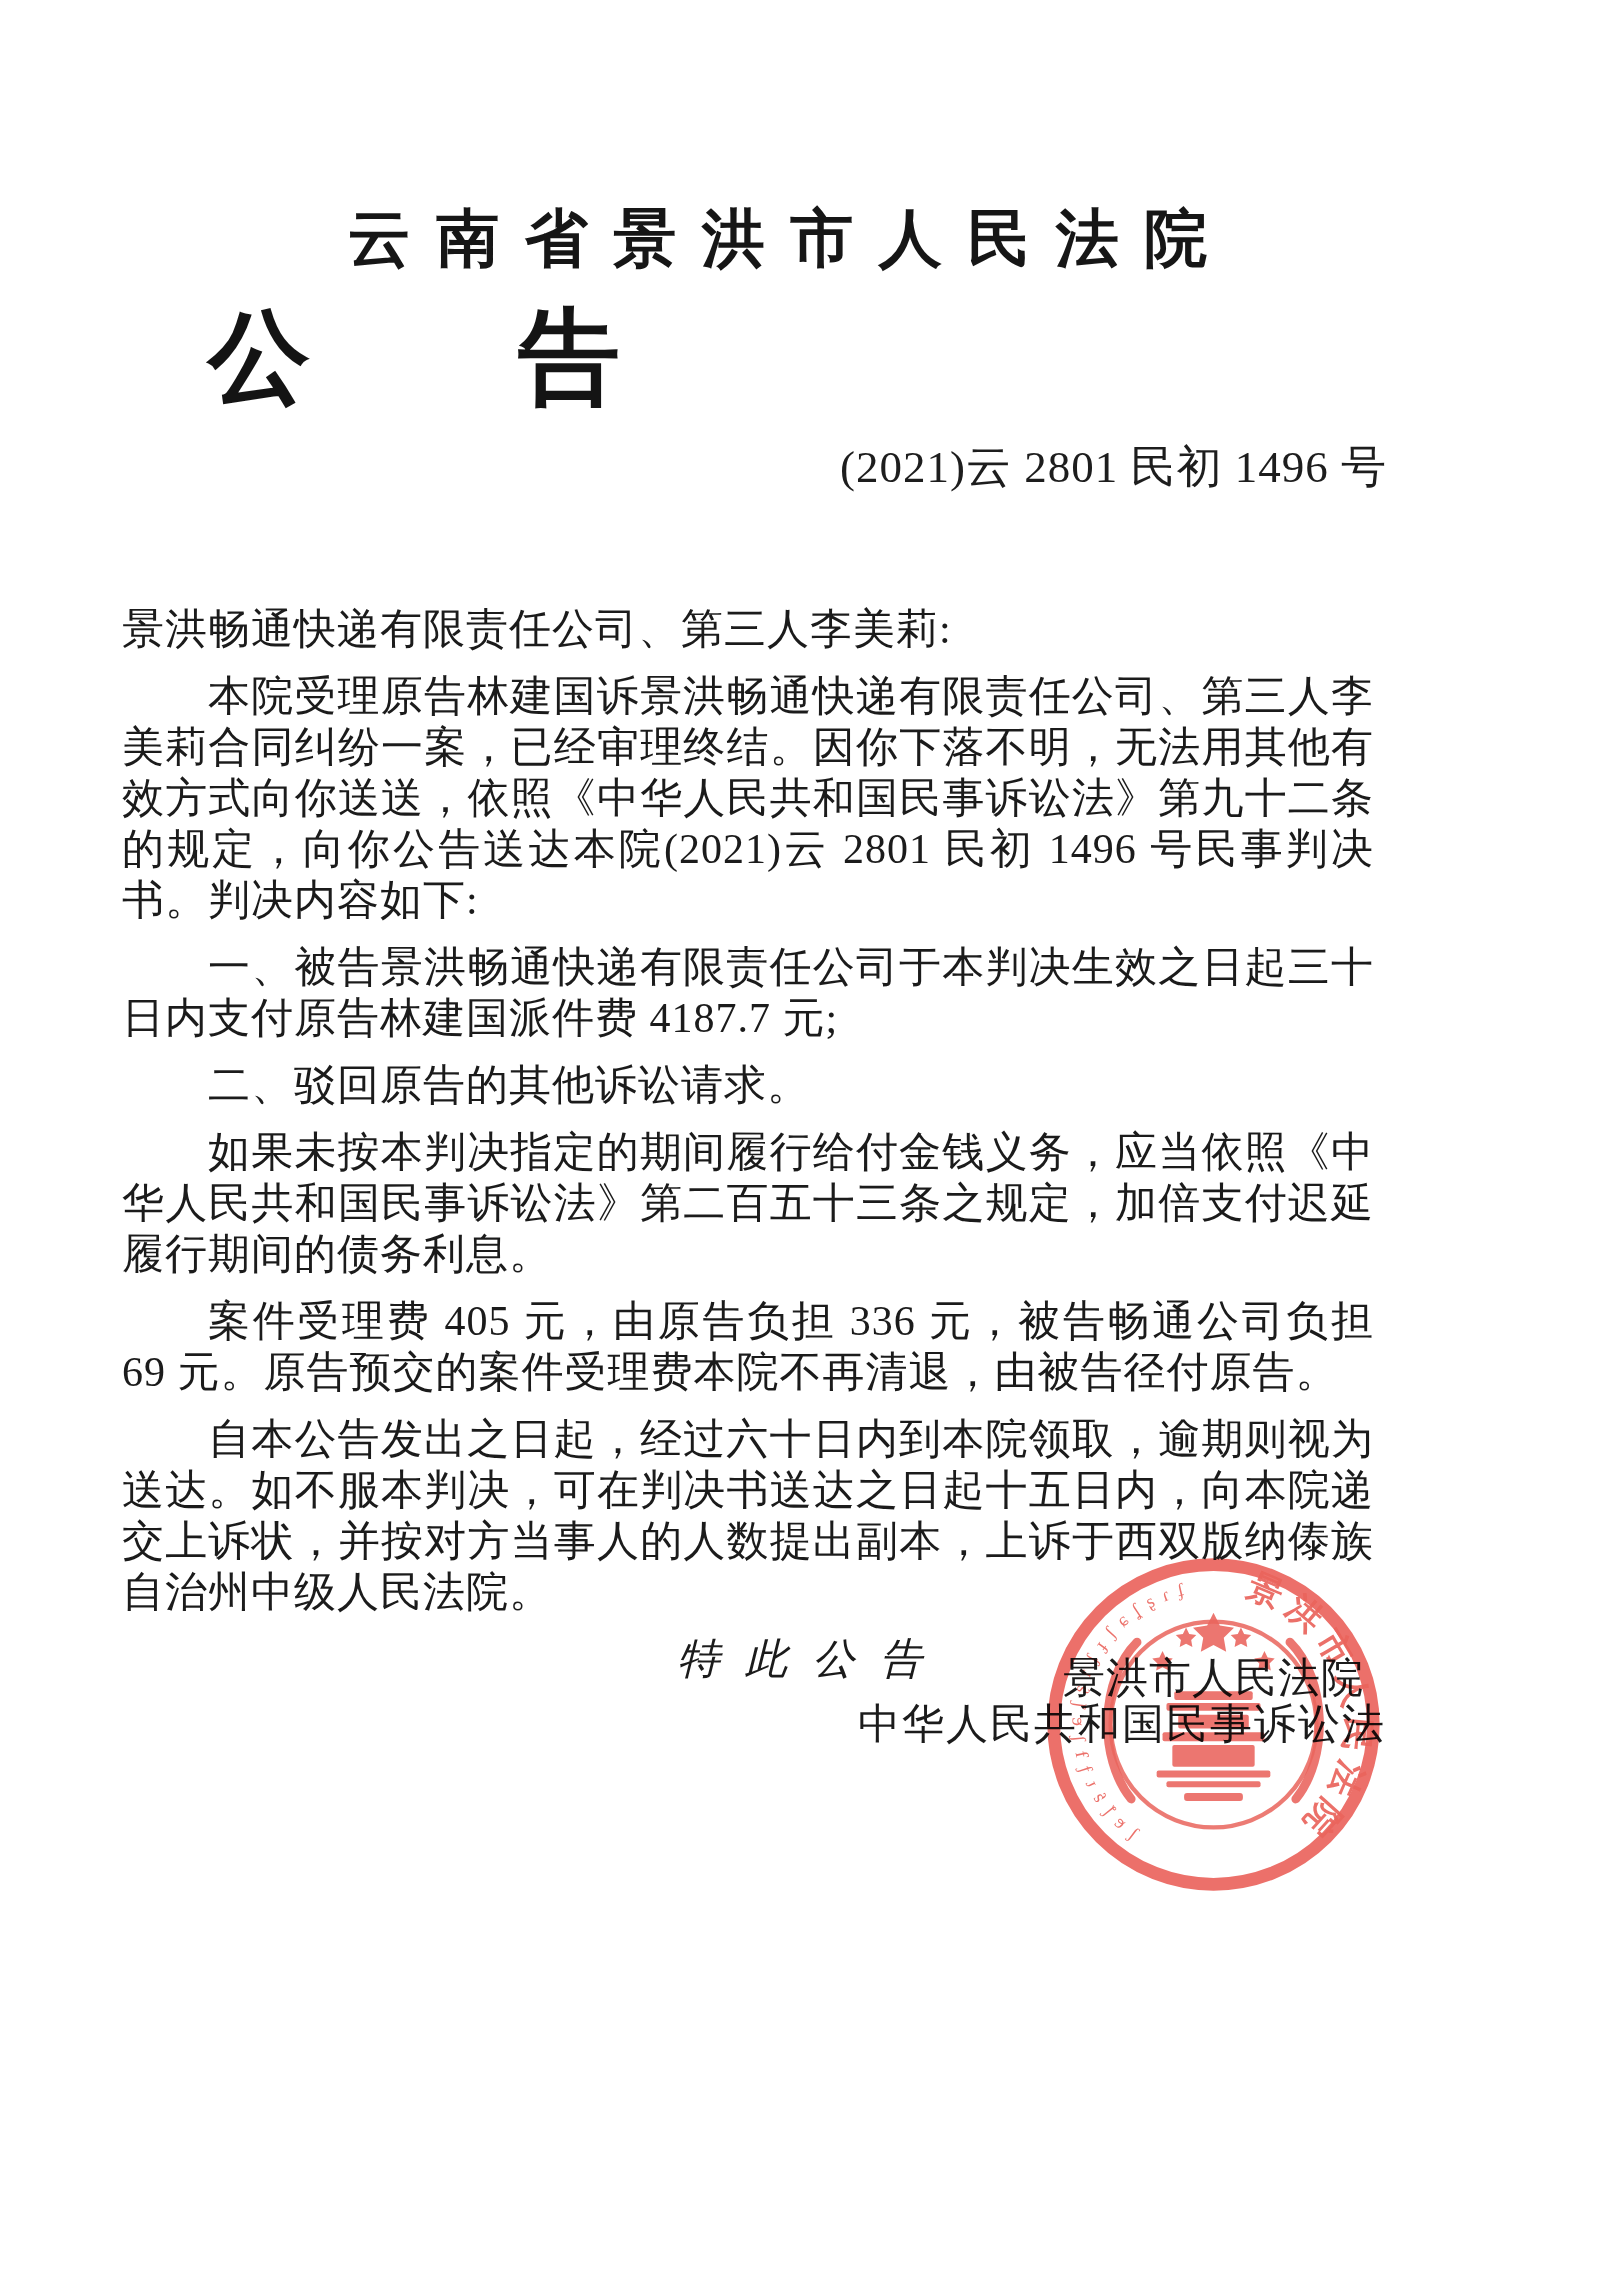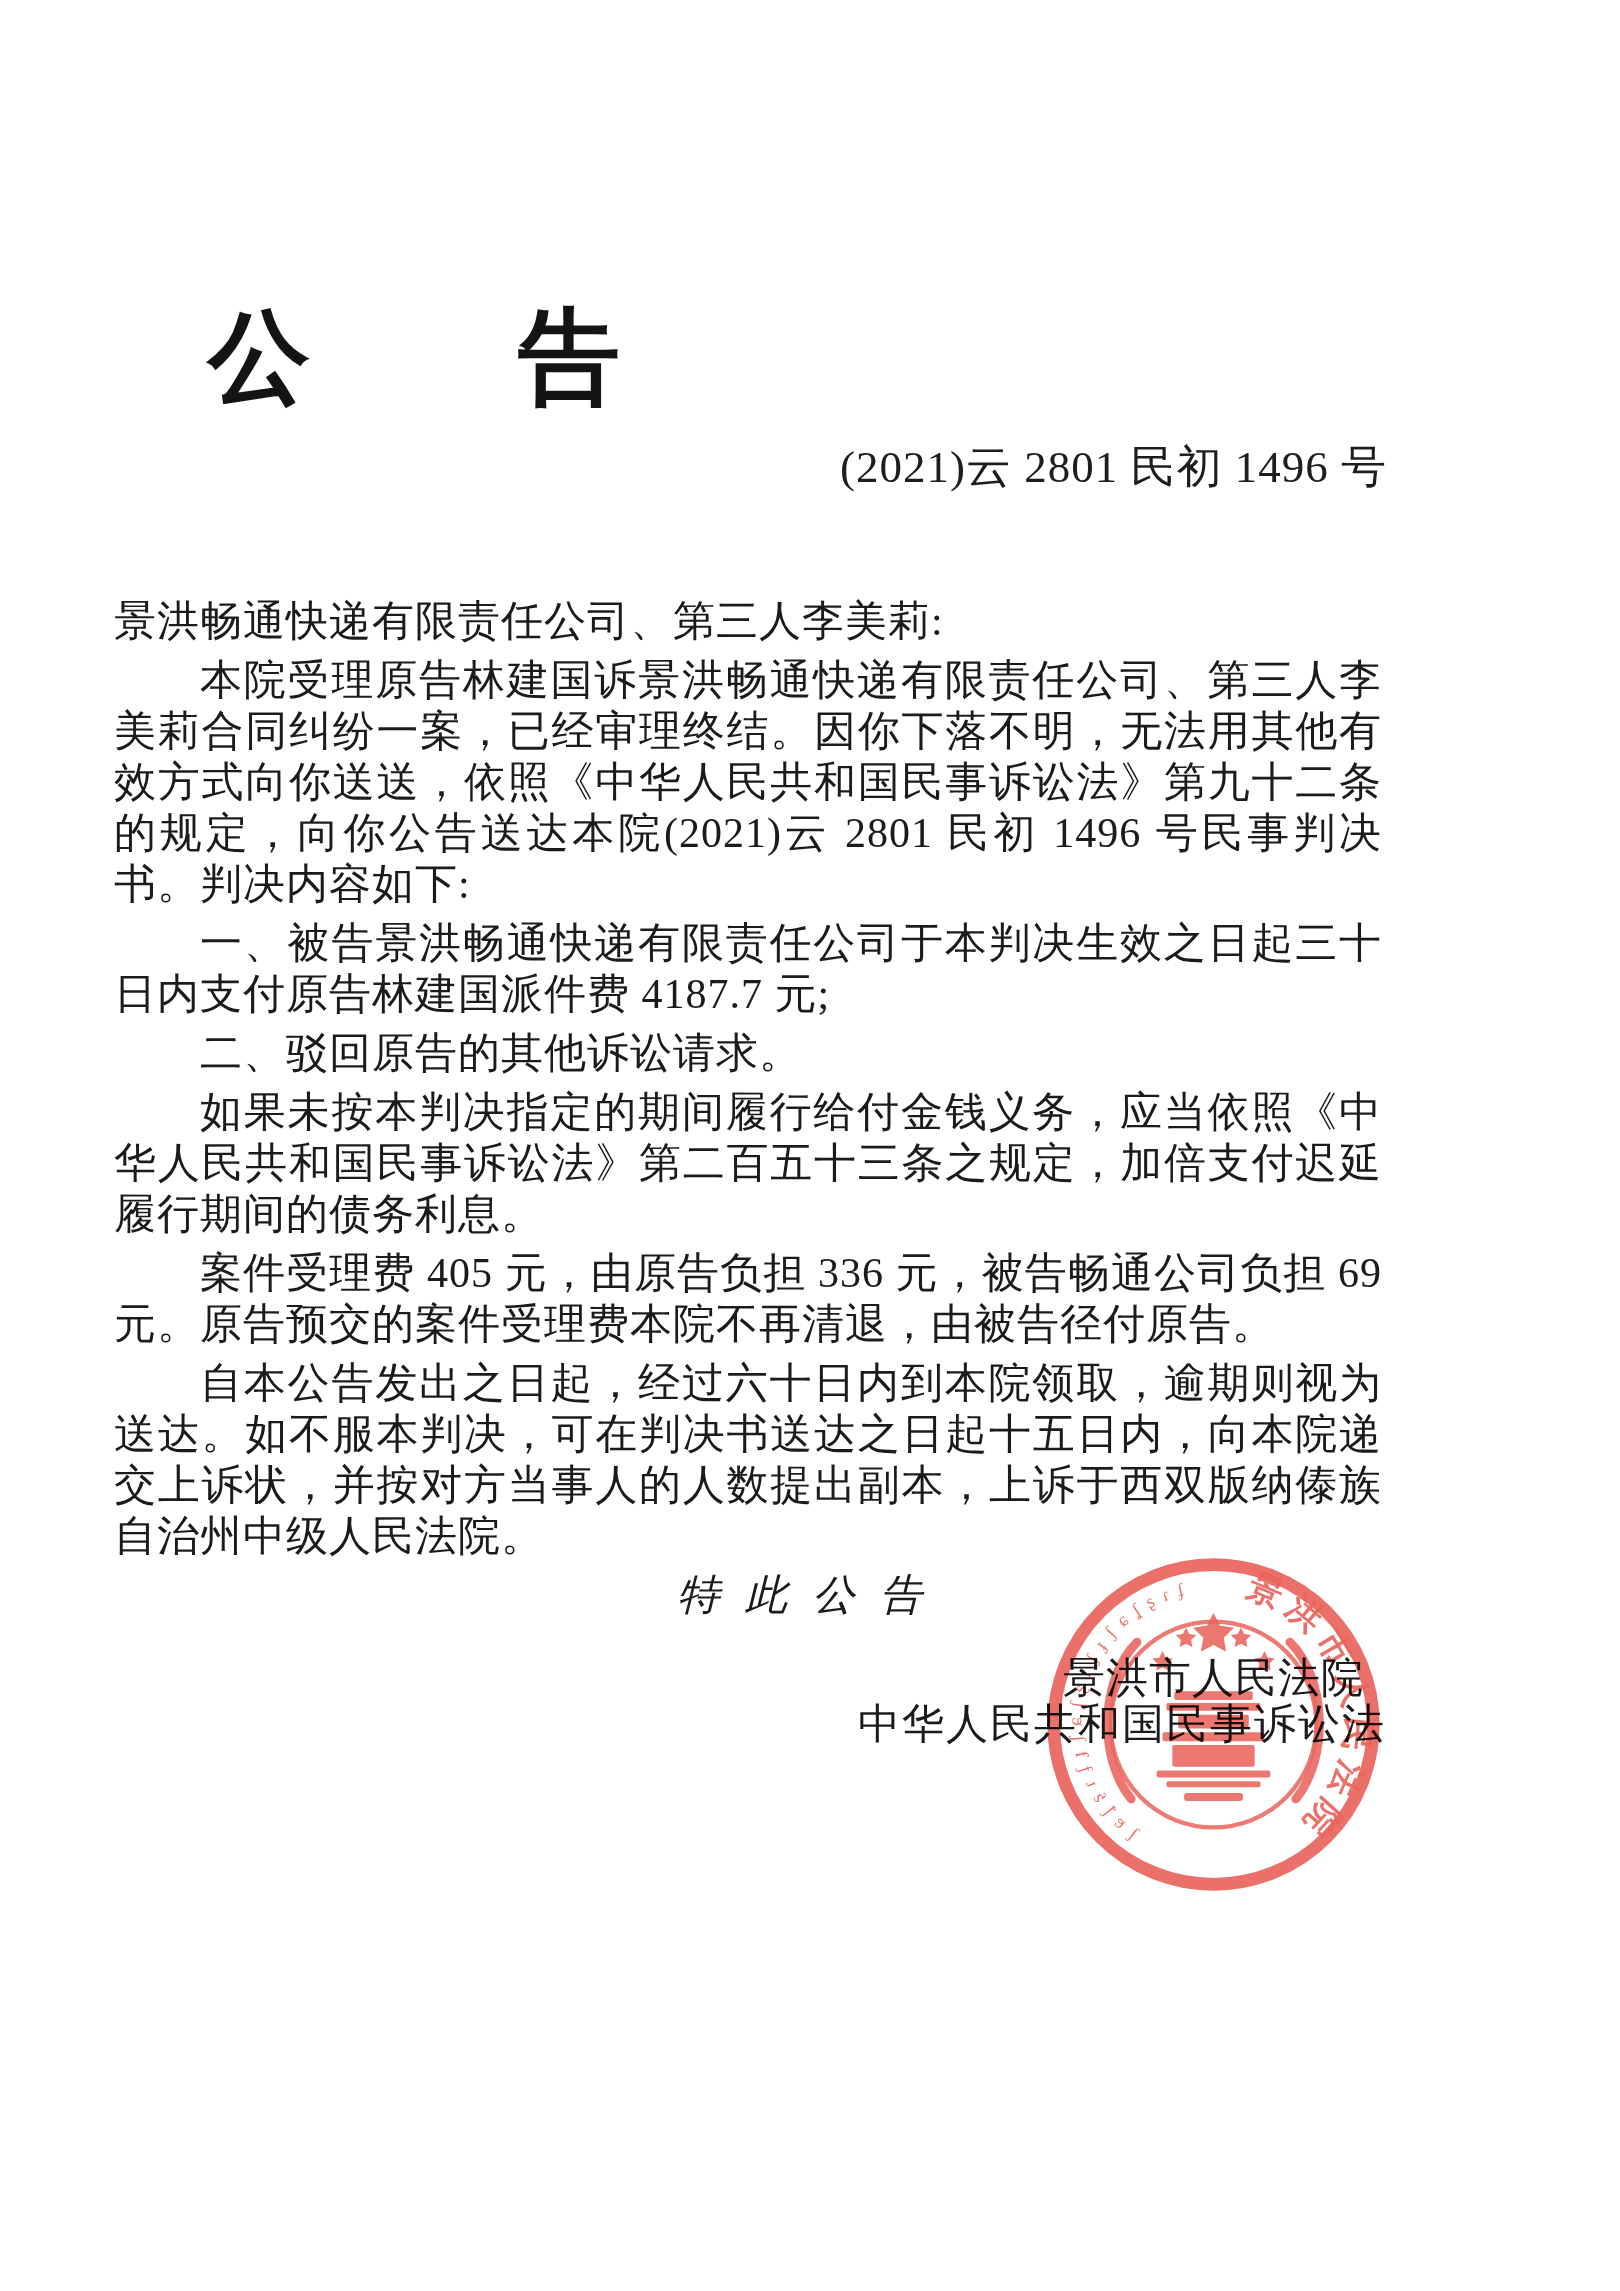--- a/index.html
+++ b/index.html
@@ -77,6 +77,7 @@
 
 <div class="page">
 
+  <div class="court-name">云南省景洪市人民法院</div>
 
   <div class="doc-title">公告</div>
 

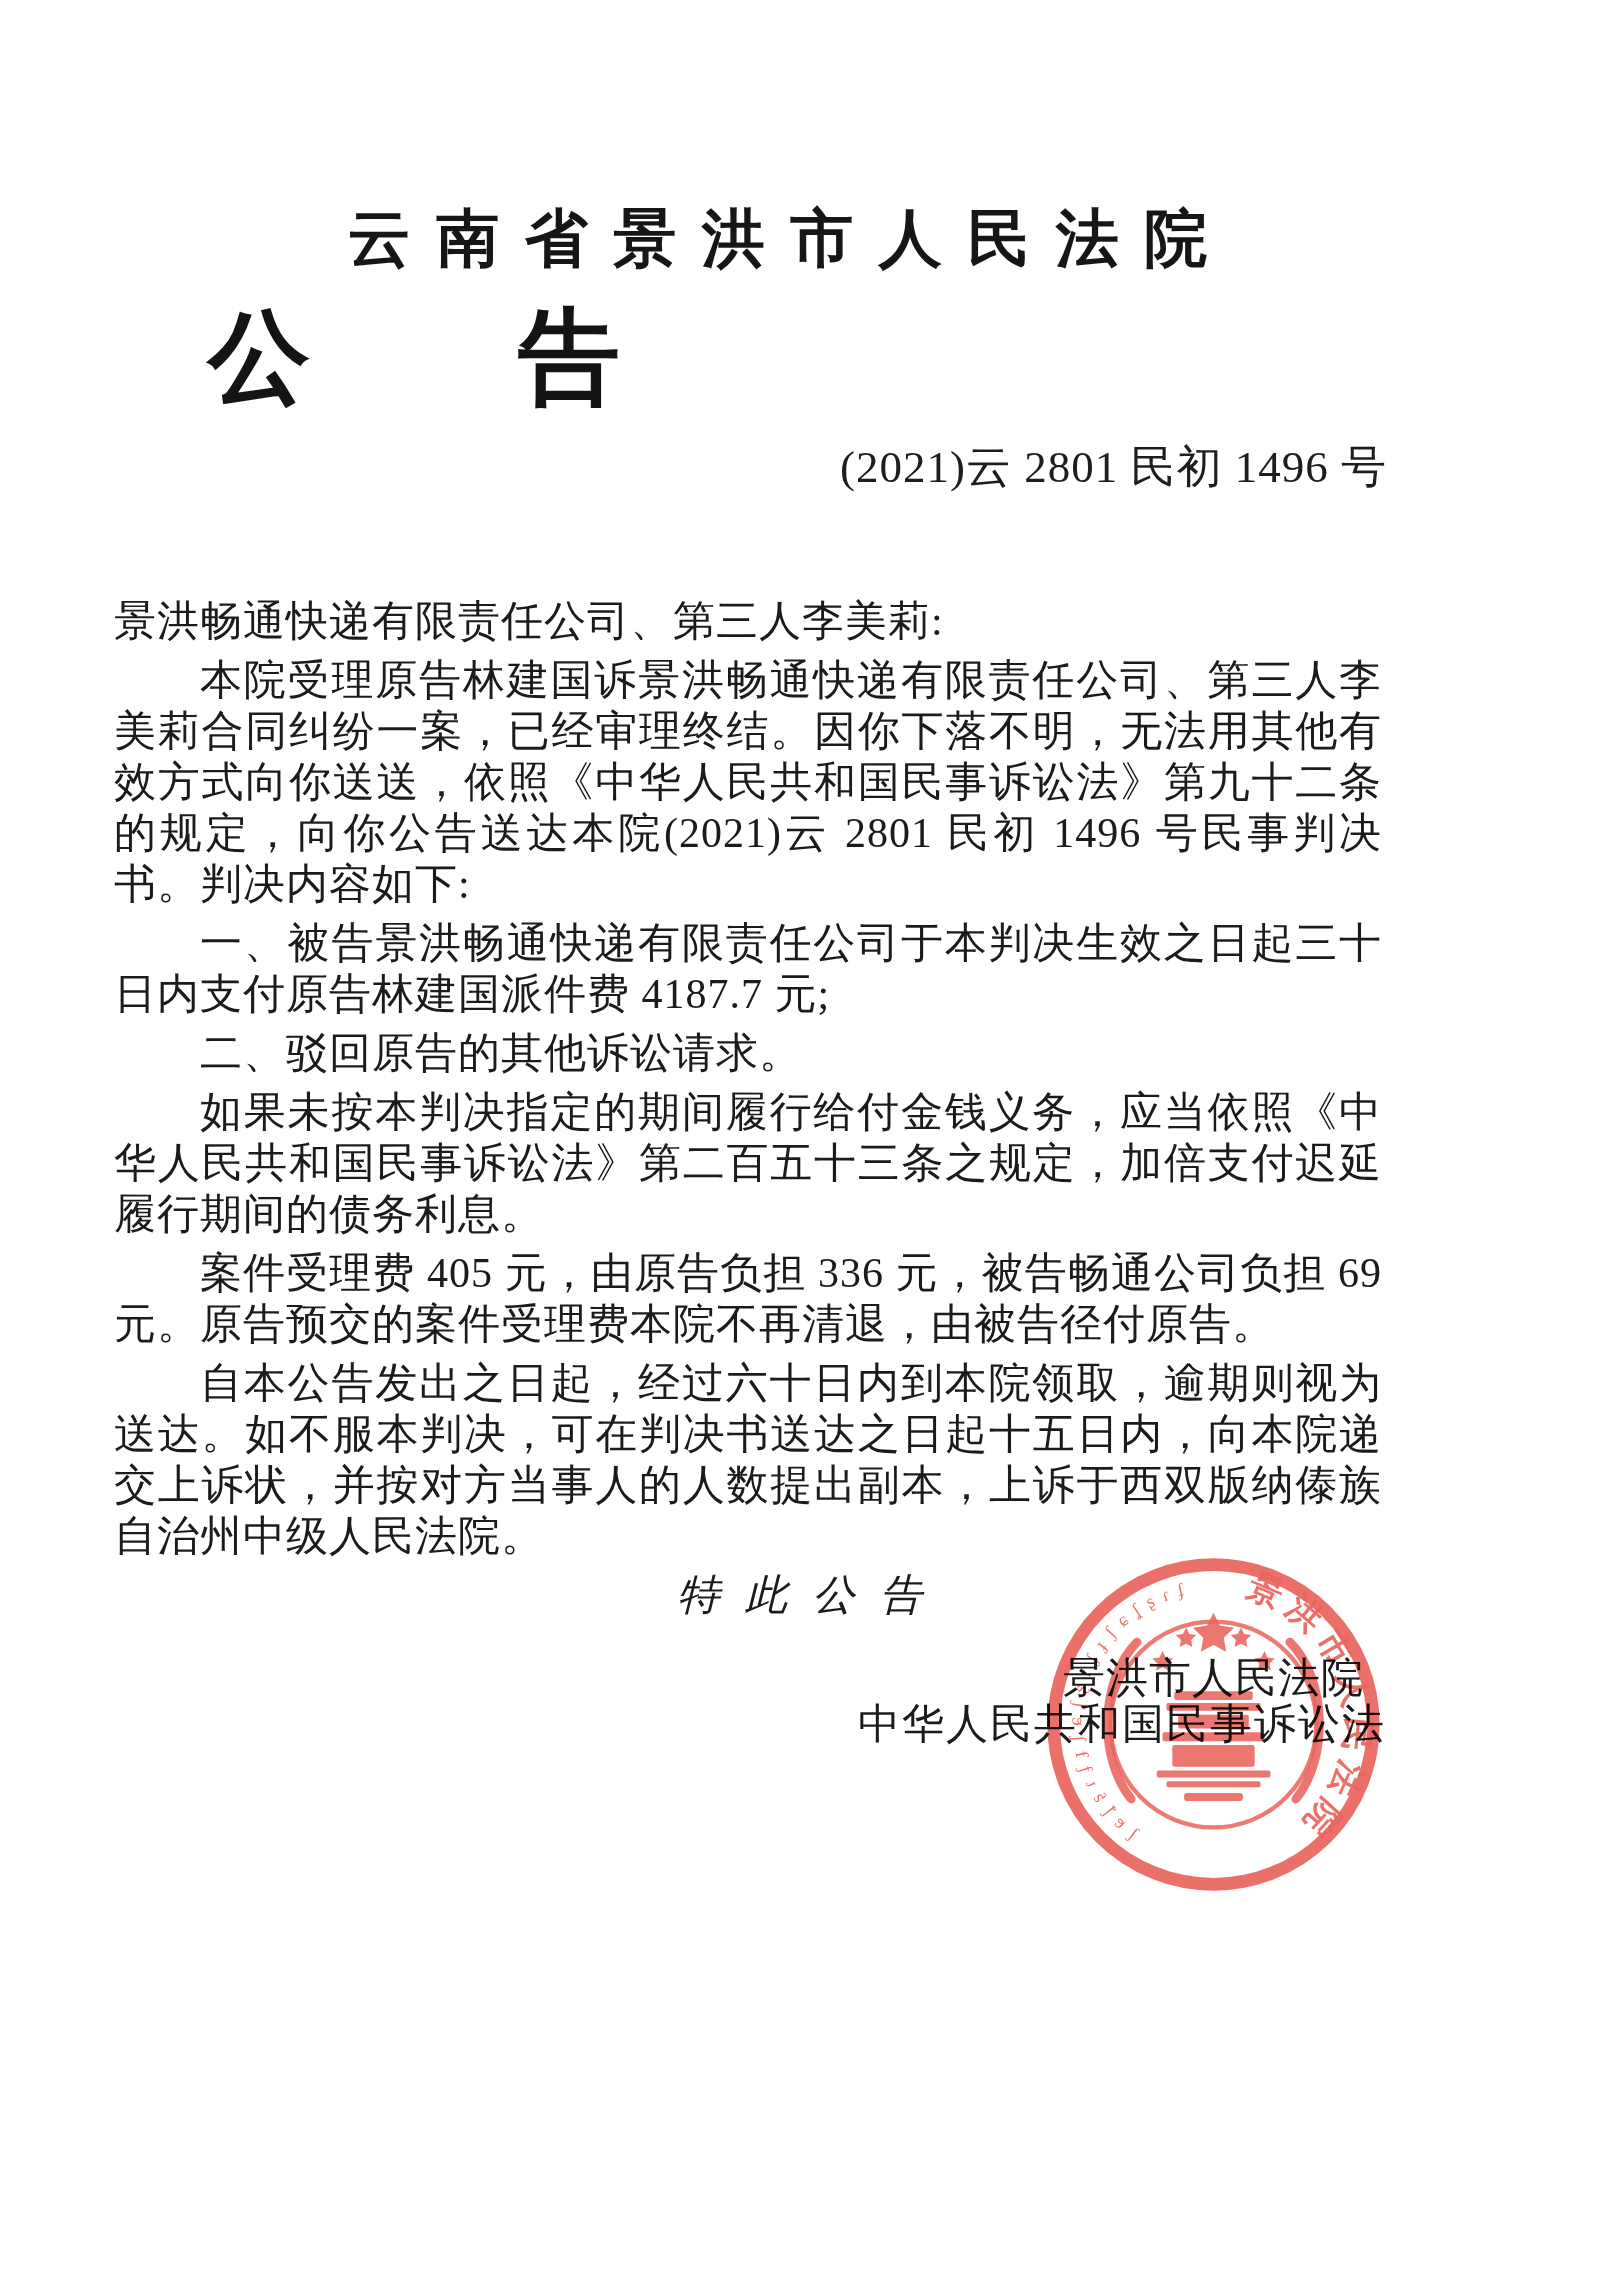--- a/index.html
+++ b/index.html
@@ -41,7 +41,7 @@
     text-align:justify;
     color:#1b1b1b;
   }
-  .body-text p{margin:8px;text-indent:86px;}
+  .body-text p{margin:16px;text-indent:86px;}
   .body-text p.salutation{text-indent:0;}
   .closing-line{
     margin:0;

